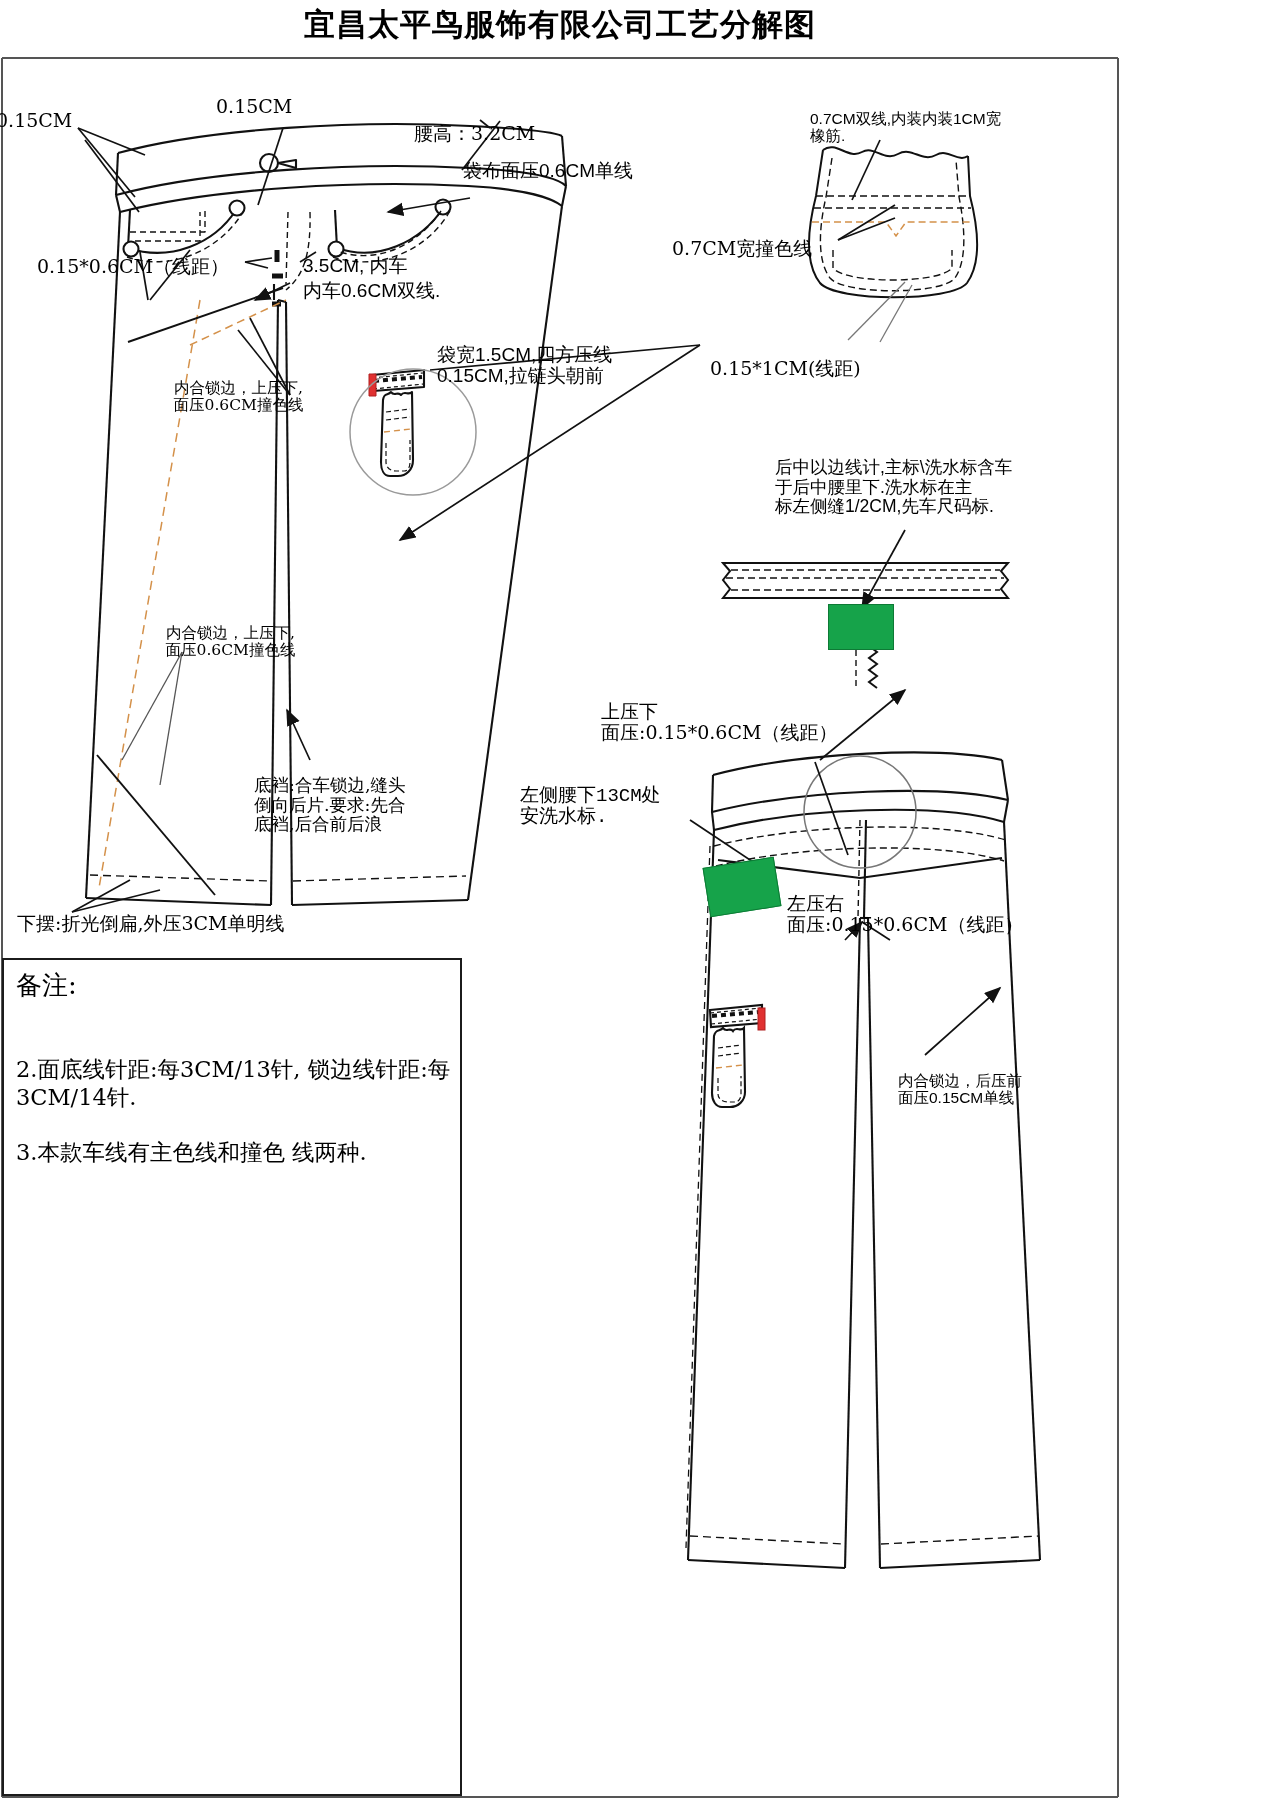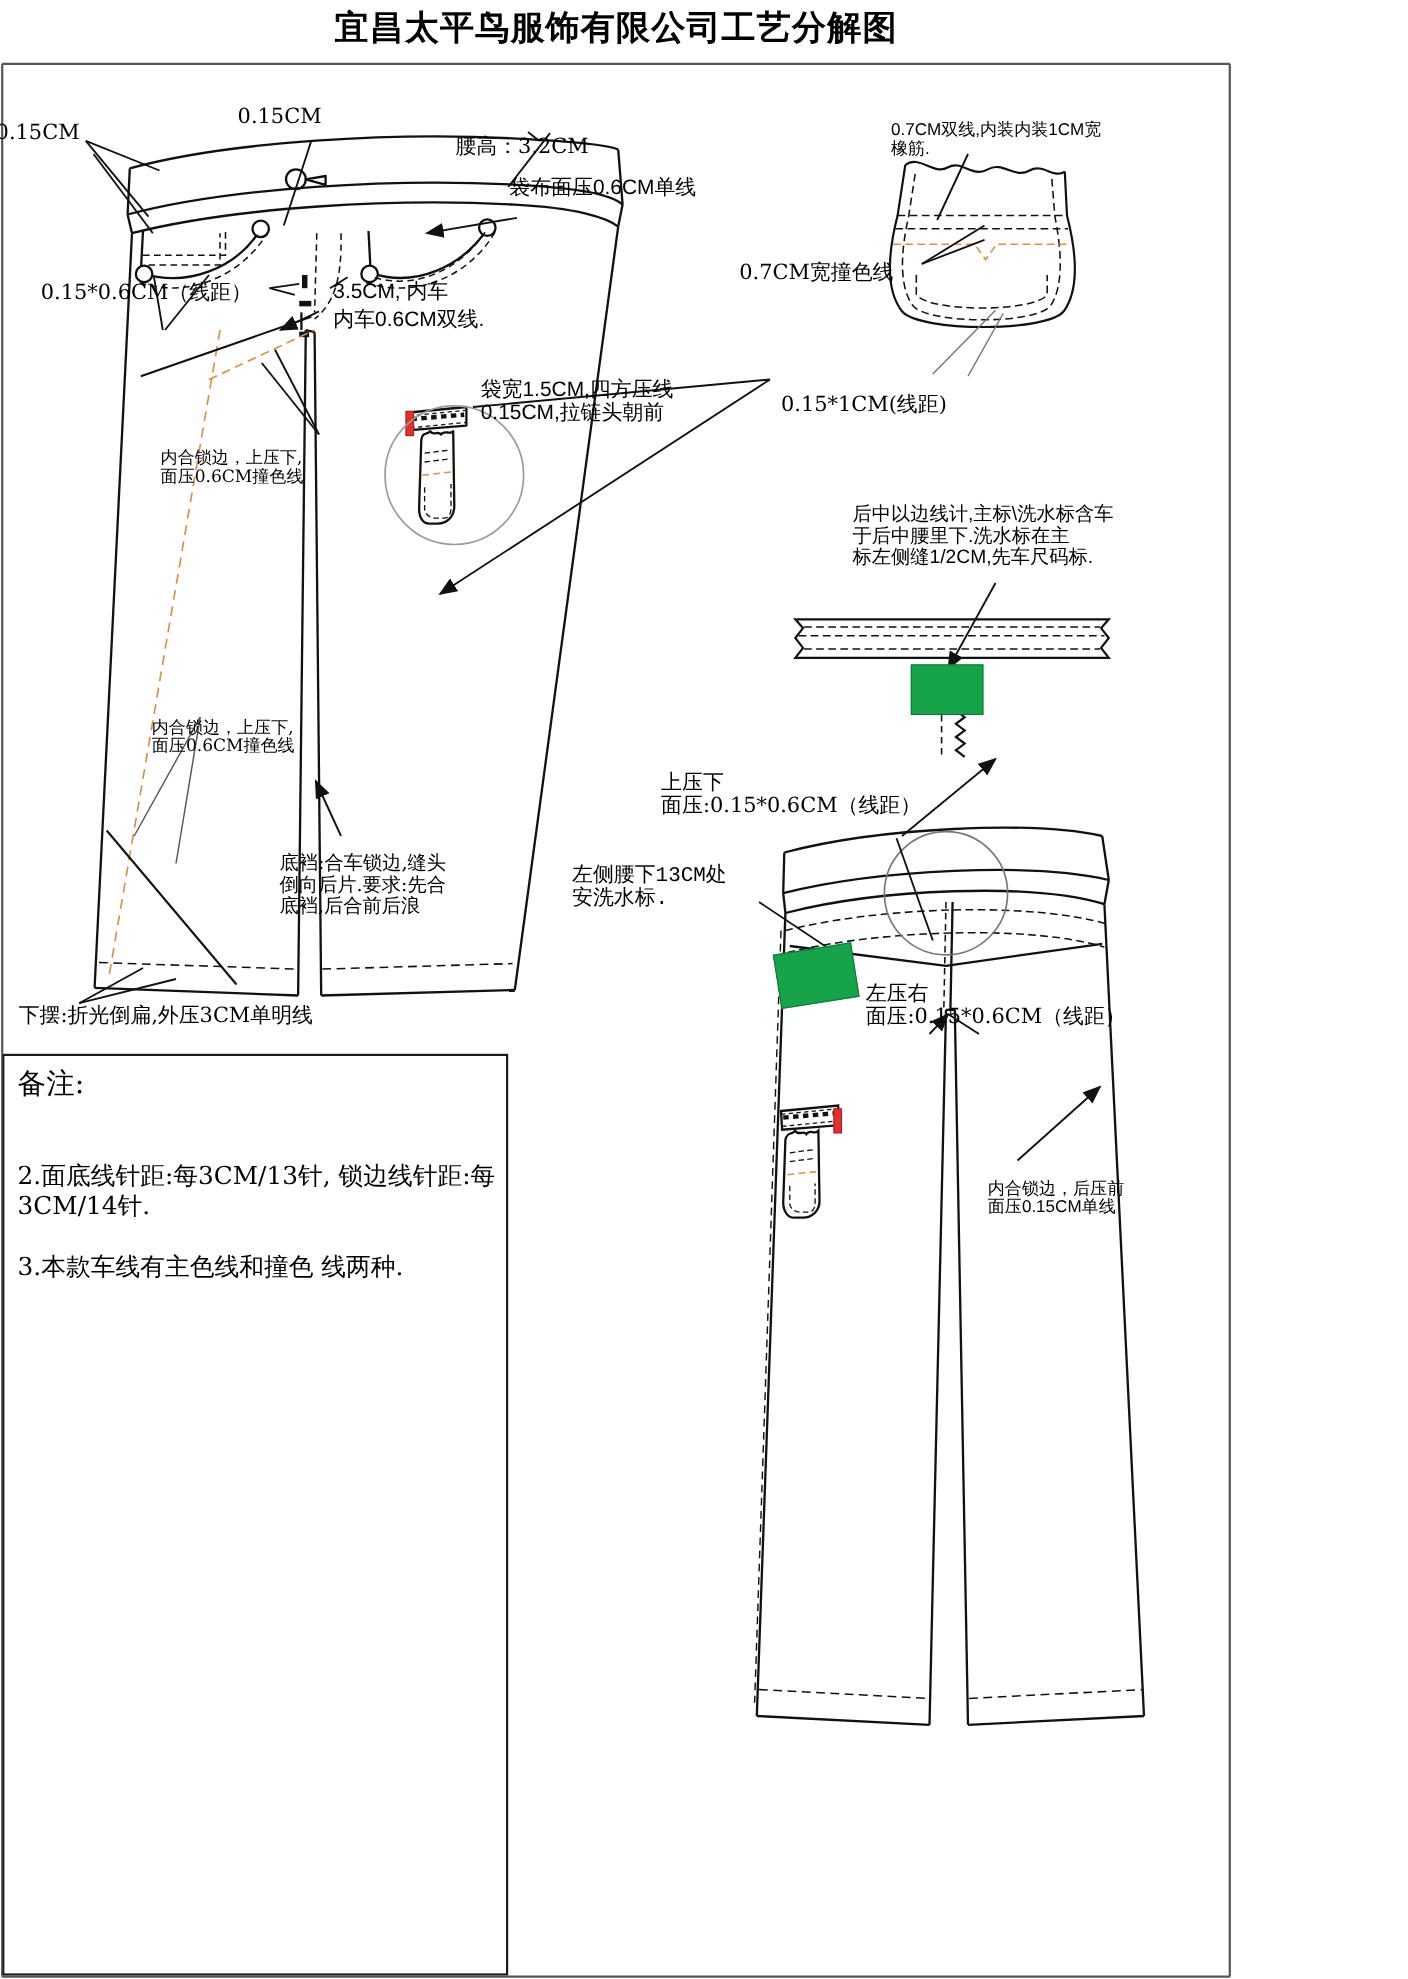--- a/index.html
+++ b/index.html
@@ -25,7 +25,7 @@
   .f17{font-size:17.5px;}
   .f18{font-size:19px;}
 
-  .ctr{margin-top:28px;}
+  .ctr{text-align:center;}
 
   
   #notes-box{

